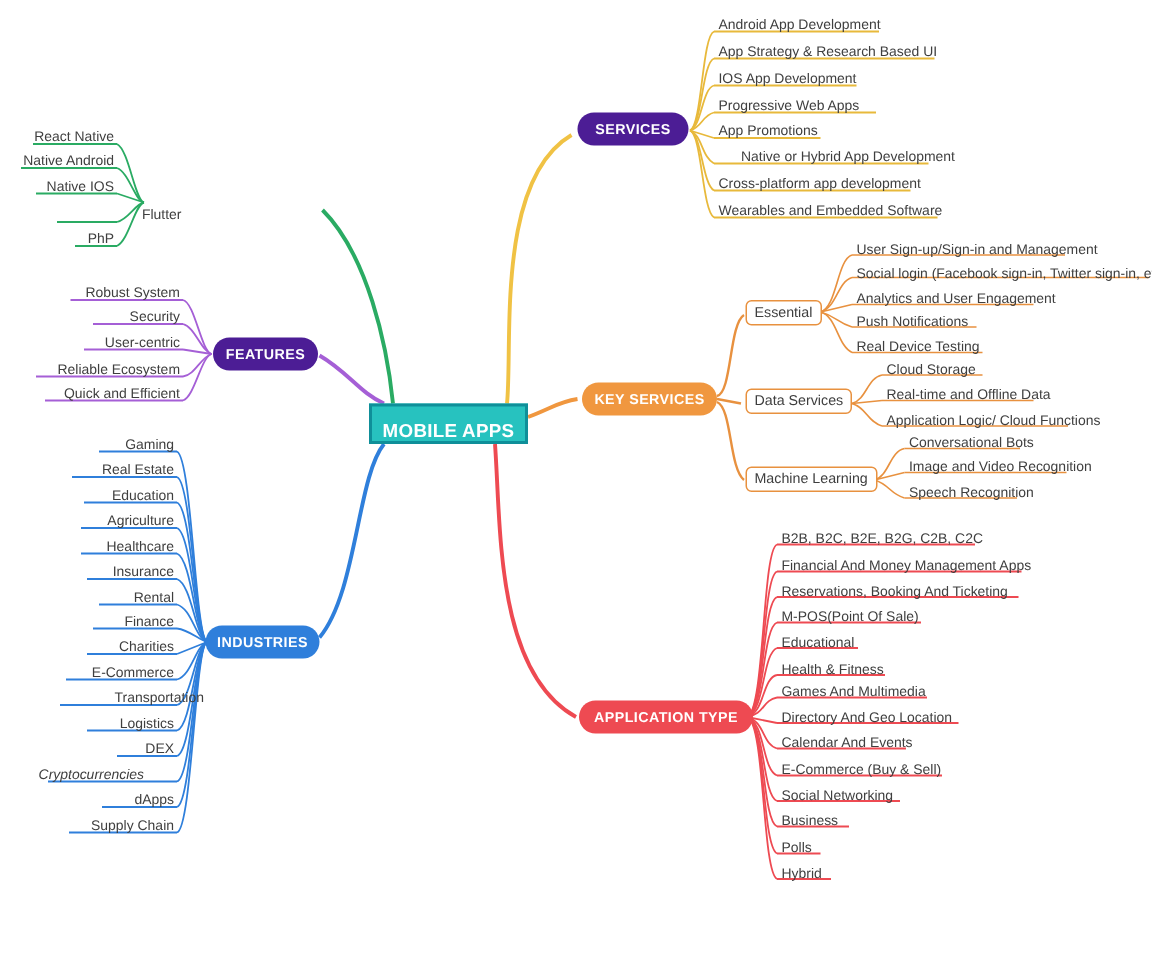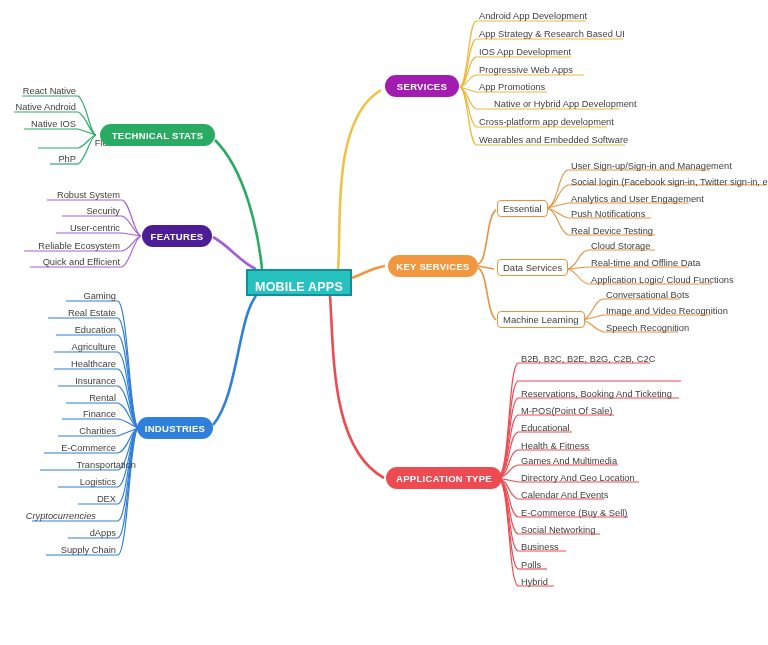--- a/index.html
+++ b/index.html
@@ -46,7 +46,7 @@
   .pill.green{background:#2aab63;}
   .pill.purple{background:#4c1d95;}
   .pill.blue{background:#2f7fdb;}
-  .pill.yellow{background:#a21caf;}
+  .pill.yellow{background:#4c1d95;}
   .pill.orange{background:#f0973f;}
   .pill.red{background:#ee4a52;}
 

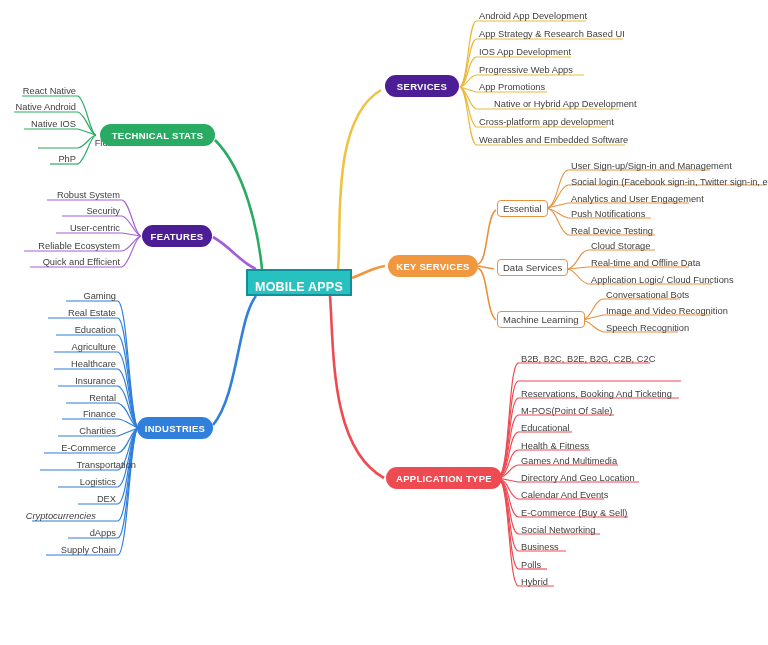--- a/index.html
+++ b/index.html
@@ -252,9 +252,6 @@
     <span>MOBILE APPS</span>
   </div>
 
-  <div class="pill green" style="left:100px;top:124px;width:115px;">
-    <span>TECHNICAL STATS</span>
-  </div>
   <div class="leaf left" style="left:0px;top:86px;width:76px;">React Native</div>
   <div class="leaf left" style="left:0px;top:102px;width:76px;">Native Android</div>
   <div class="leaf left" style="left:0px;top:119px;width:76px;">Native IOS</div>

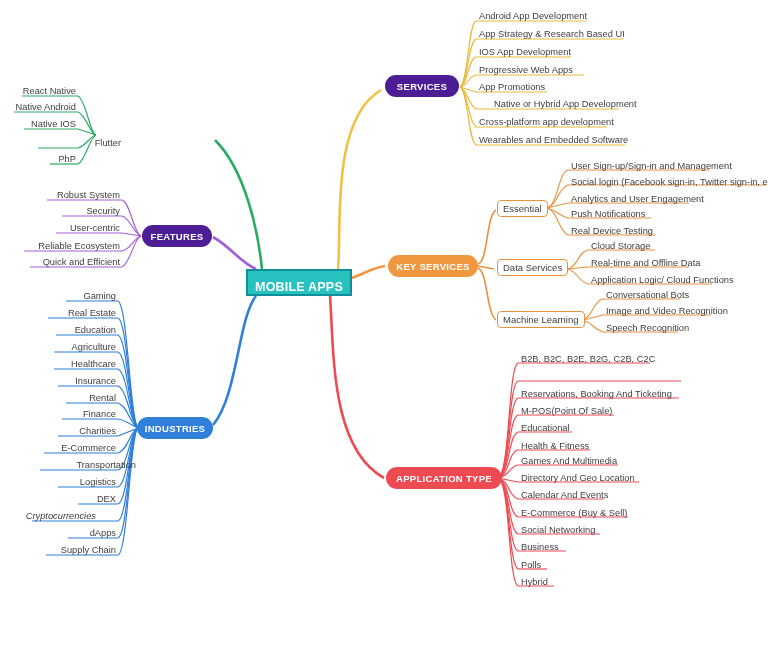--- a/index.html
+++ b/index.html
@@ -324,6 +324,7 @@
     <span>APPLICATION TYPE</span>
   </div>
   <div class="leaf right" style="left:521px;top:354px;">B2B, B2C, B2E, B2G, C2B, C2C</div>
+  <div class="leaf right" style="left:521px;top:372px;">Financial And Money Management Apps</div>
   <div class="leaf right" style="left:521px;top:389px;">Reservations, Booking And Ticketing</div>
   <div class="leaf right" style="left:521px;top:406px;">M-POS(Point Of Sale)</div>
   <div class="leaf right" style="left:521px;top:423px;">Educational</div>

